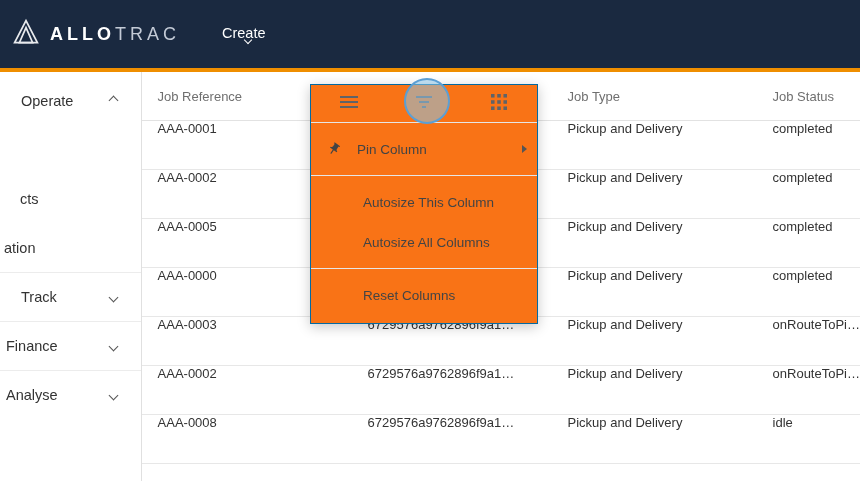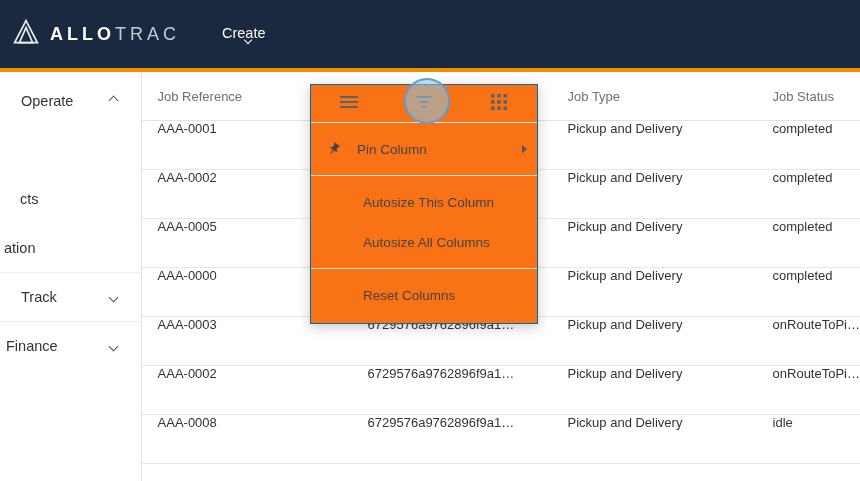--- a/index.html
+++ b/index.html
@@ -92,6 +92,10 @@
       </div>
       <div class="side-item sep" style="padding-left:6px">
         <span>Finance</span>
+        <span class="chev"></span>
+      </div>
+      <div class="side-item sep" style="padding-left:6px">
+        <span>Analyse</span>
         <span class="chev"></span>
       </div>
     </aside>

